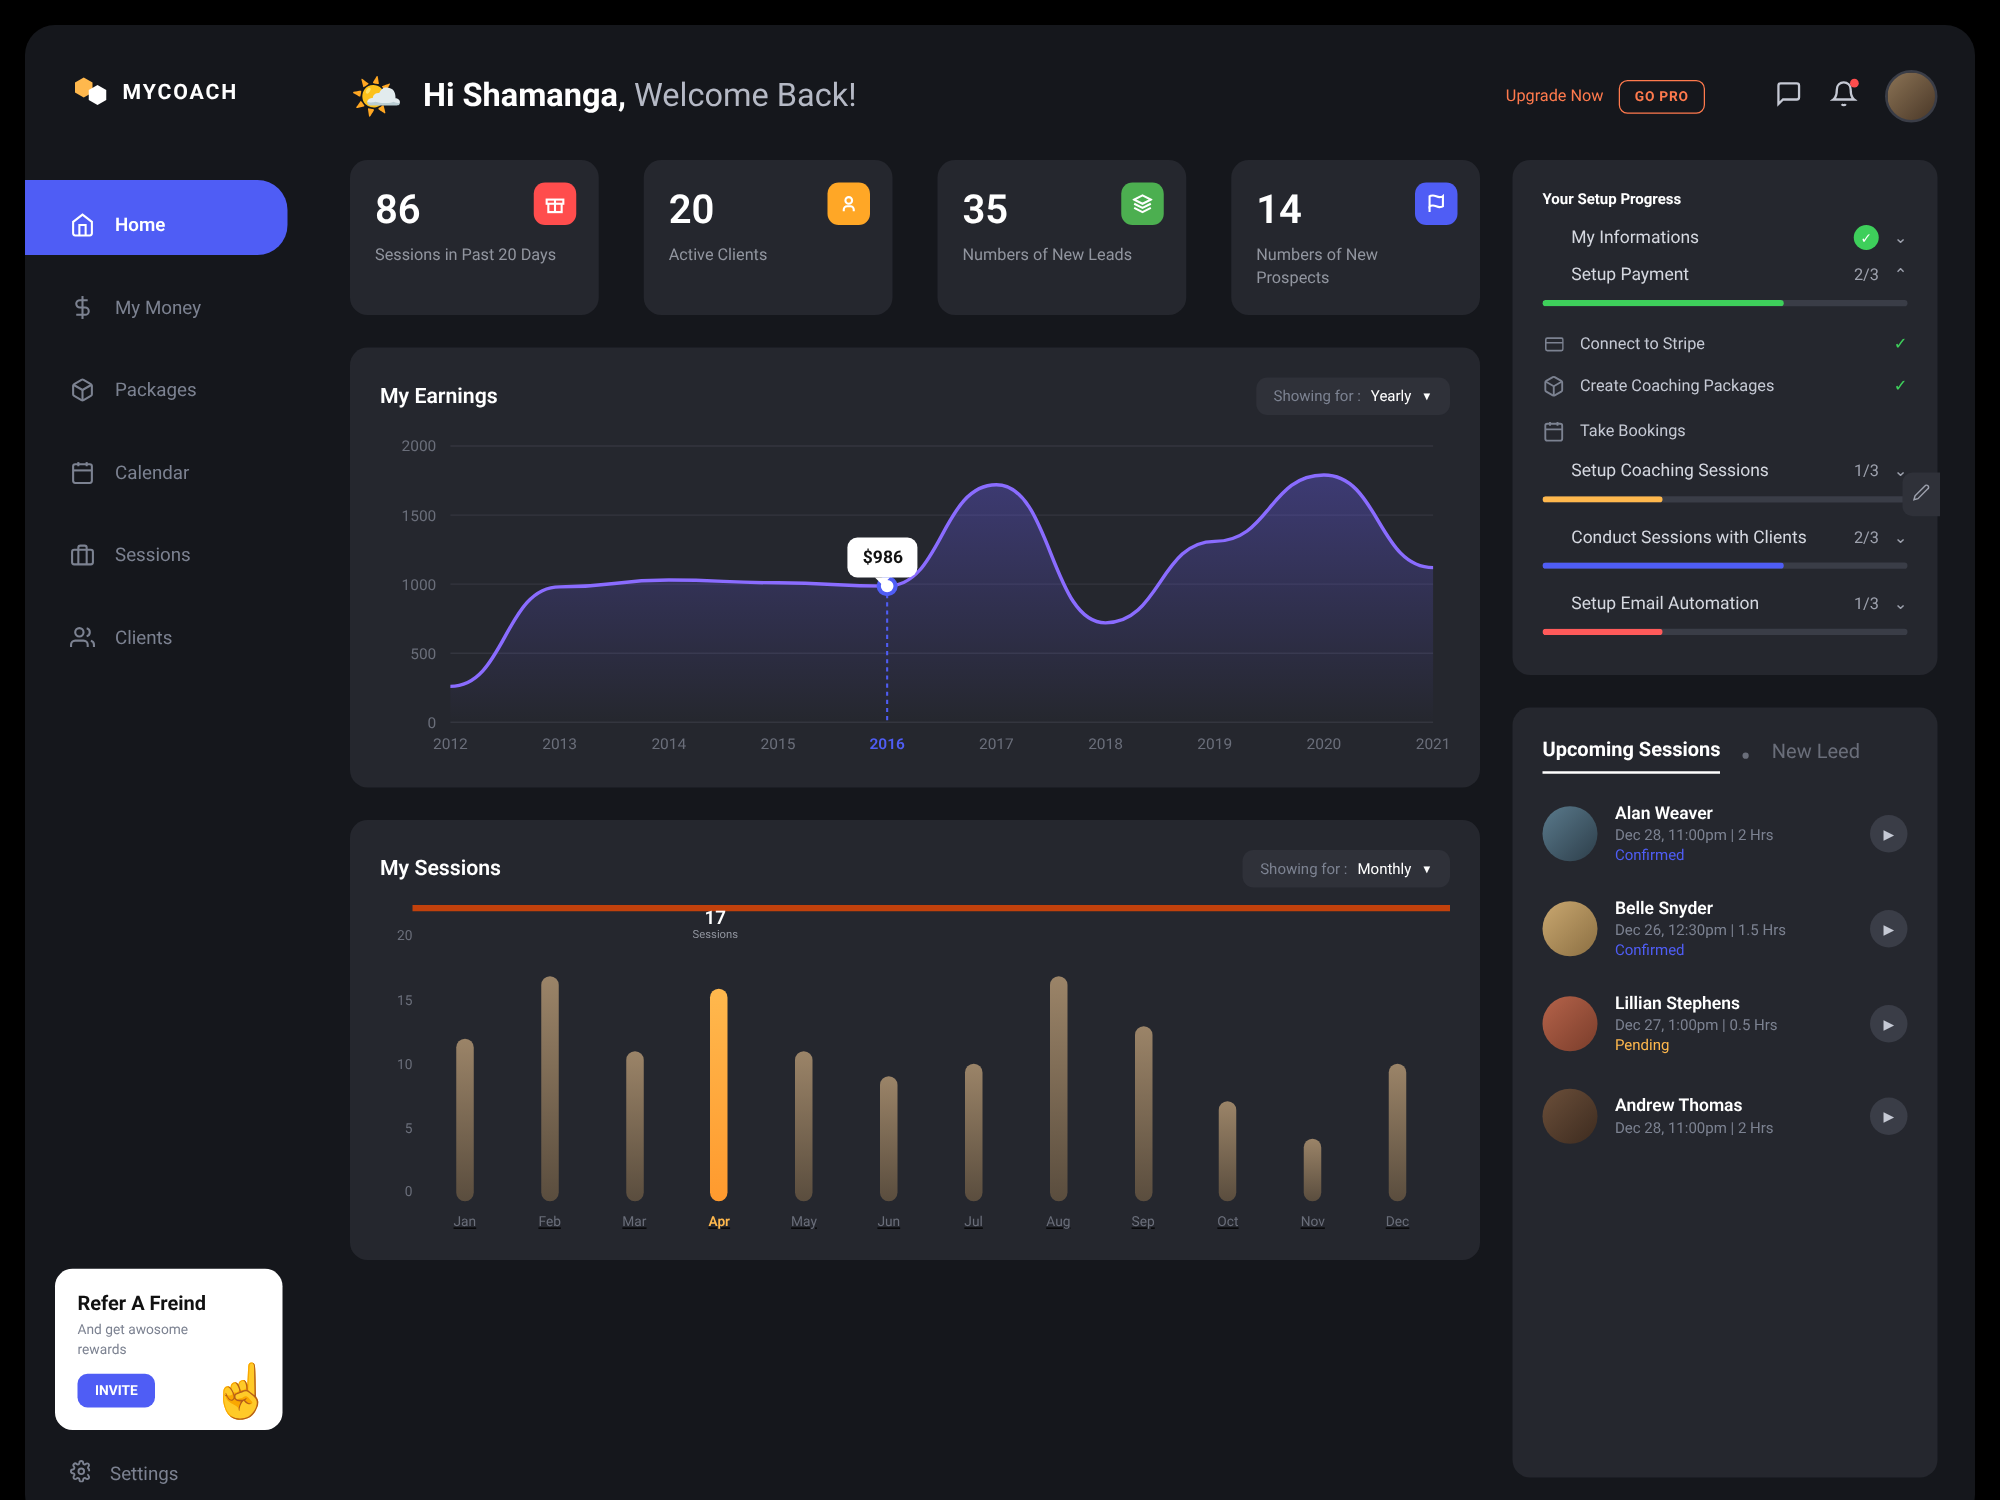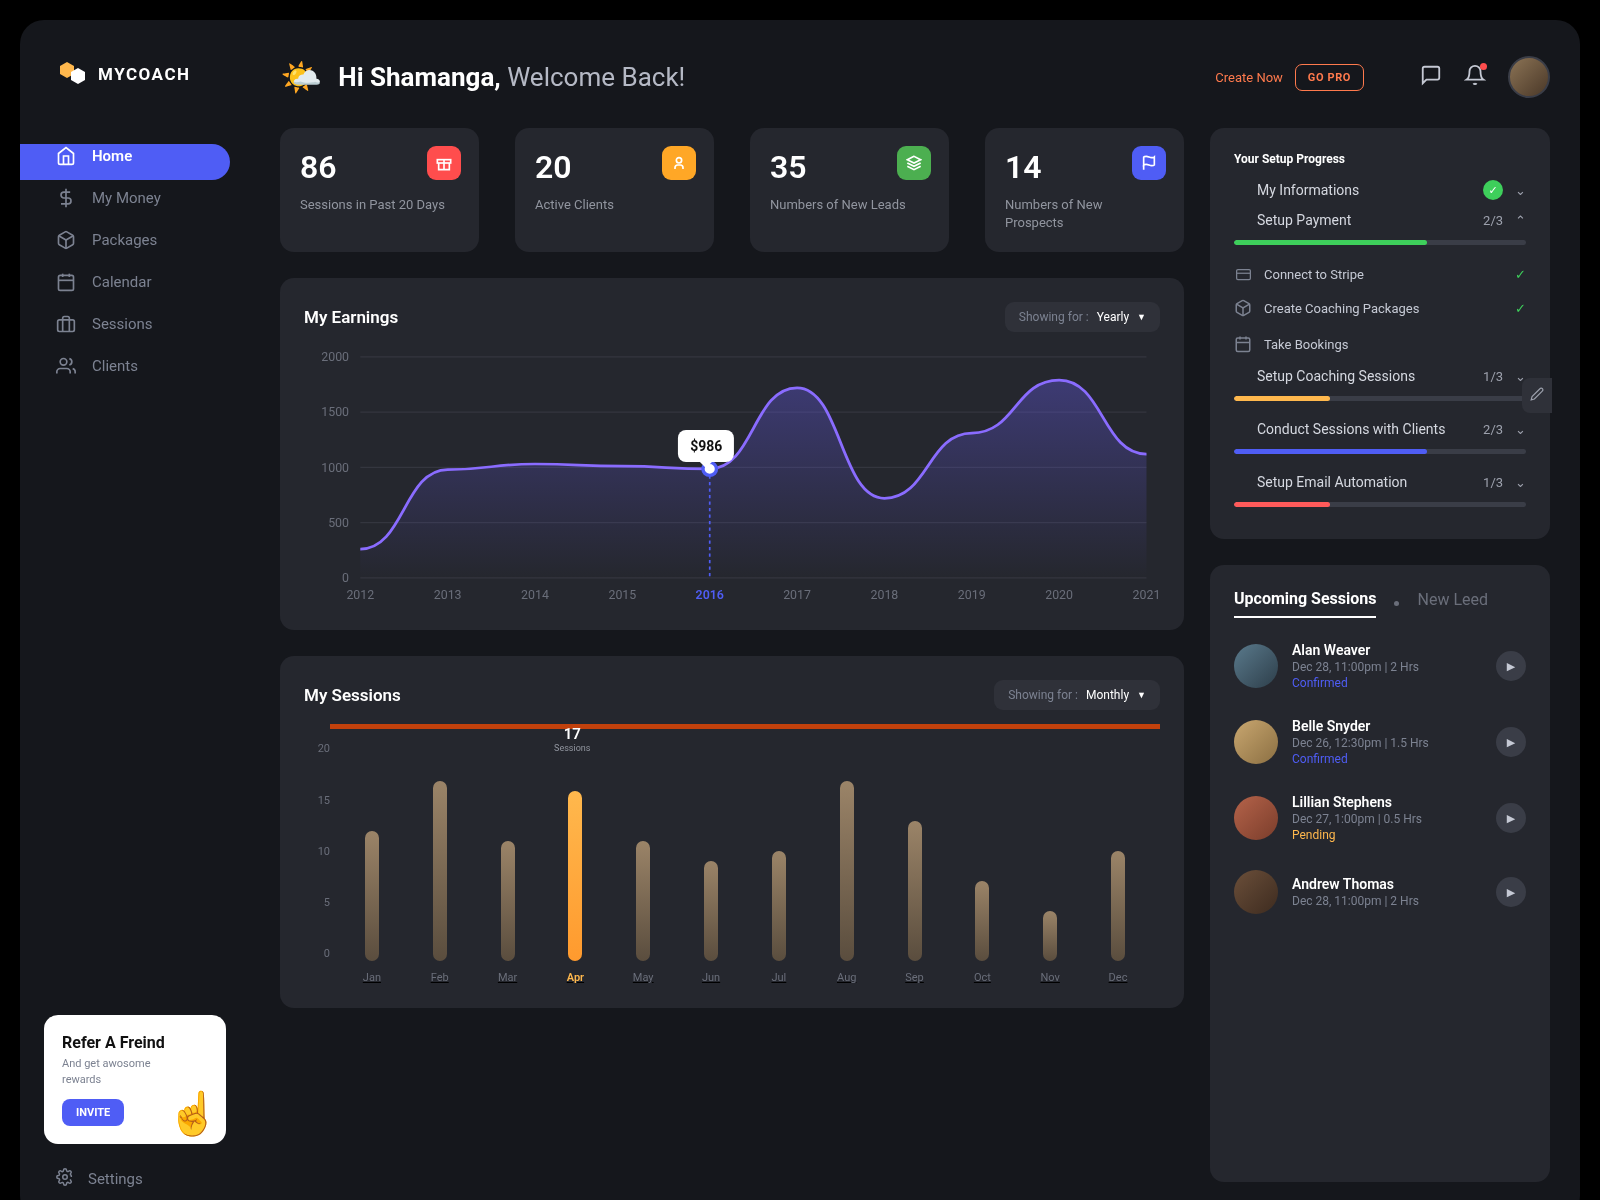--- a/index.html
+++ b/index.html
@@ -197,7 +197,7 @@
       <span class="greet-icon">🌤️</span>
       <div class="greet"><strong>Hi Shamanga,</strong> <span>Welcome Back!</span></div>
       <div class="upgrade">
-        <span class="upgrade-text">Create Now</span>
+        <span class="upgrade-text">Upgrade Now</span>
         <button class="gopro">GO PRO</button>
       </div>
       <div class="top-icons">

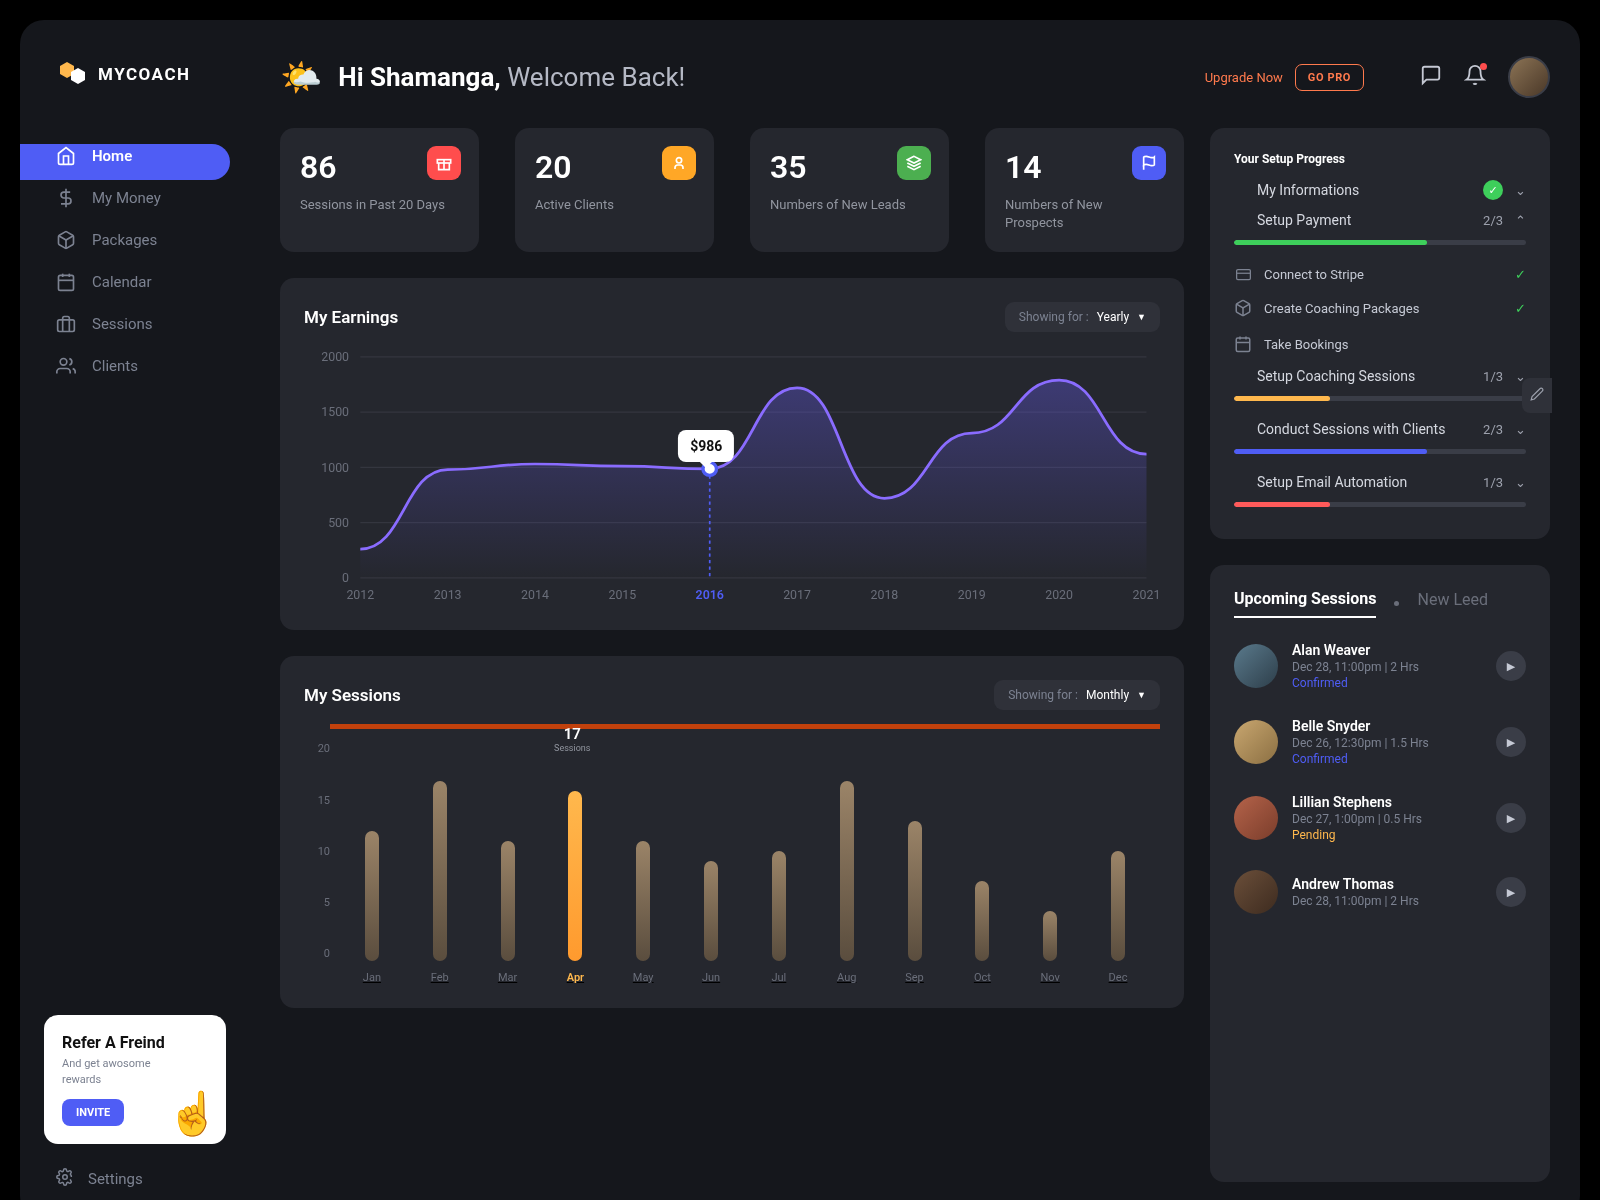--- a/index.html
+++ b/index.html
@@ -12,7 +12,7 @@
 .logo-mark { width: 28px; height: 28px; position: relative; }
 .logo-text { color: #fff; font-weight: 700; font-size: 17px; letter-spacing: 1.5px; }
 .nav { display: flex; flex-direction: column; gap: 6px; padding-right: 20px; }
-.nav-item { display: flex; align-items: center; gap: 16px; padding: 2px 18px 14px 36px; color: #7c8291; font-size: 15px; cursor: pointer; border-radius: 0 24px 24px 0; }
+.nav-item { display: flex; align-items: center; gap: 16px; padding: 26px 18px 14px 36px; color: #7c8291; font-size: 15px; cursor: pointer; border-radius: 0 24px 24px 0; }
 .nav-item.active { background: #4f5df5; color: #fff; font-weight: 600; }
 .nav-item .ico { width: 20px; height: 20px; display: flex; align-items: center; justify-content: center; }
 .refer-card { margin: auto 24px 24px 24px; background: #fff; border-radius: 14px; padding: 18px; position: relative; overflow: hidden; }

